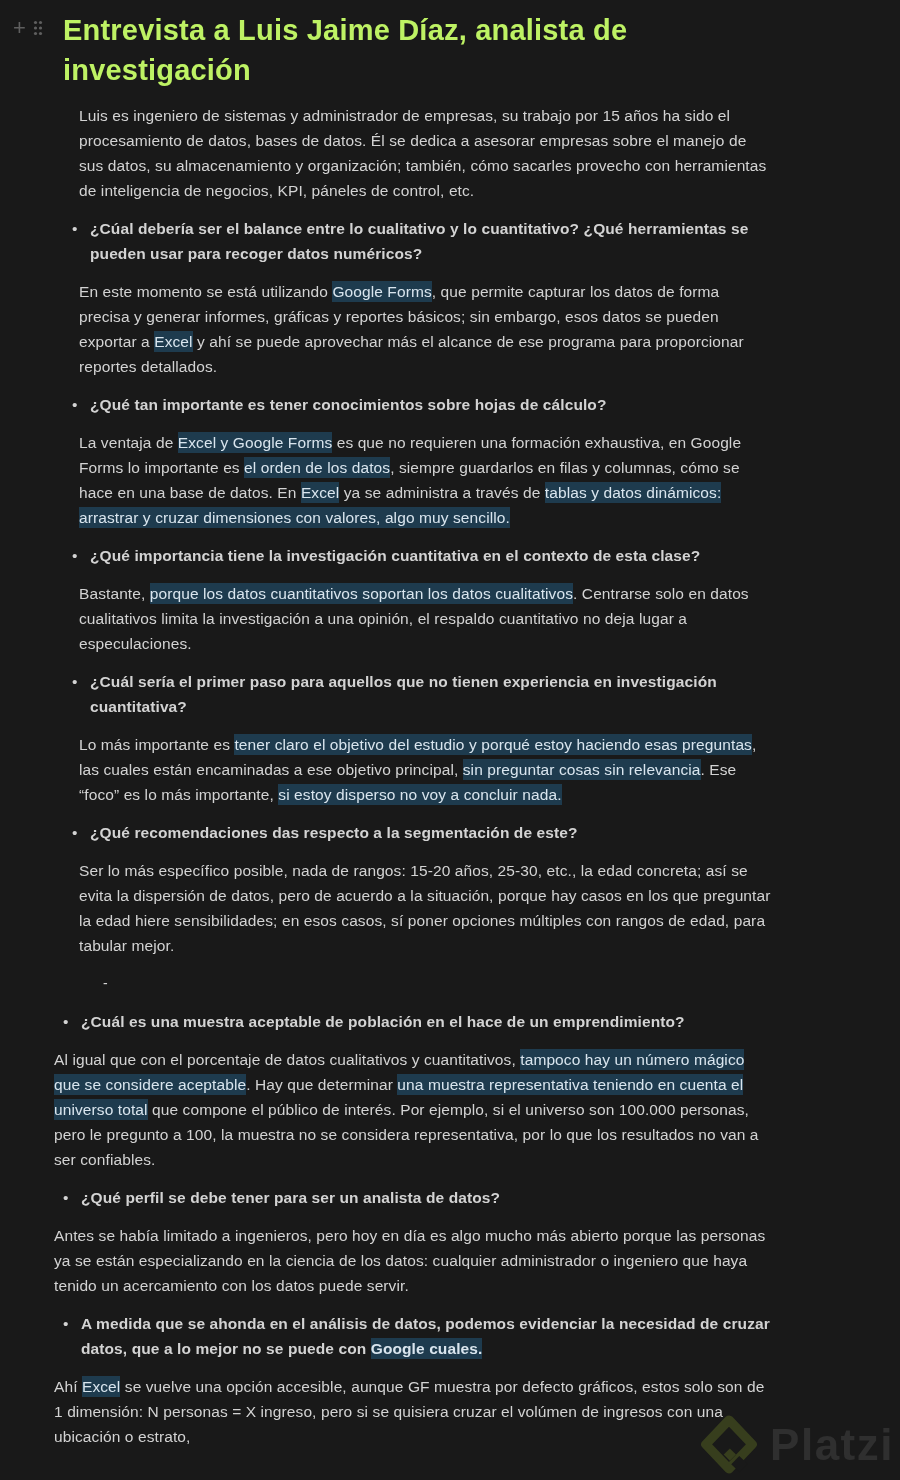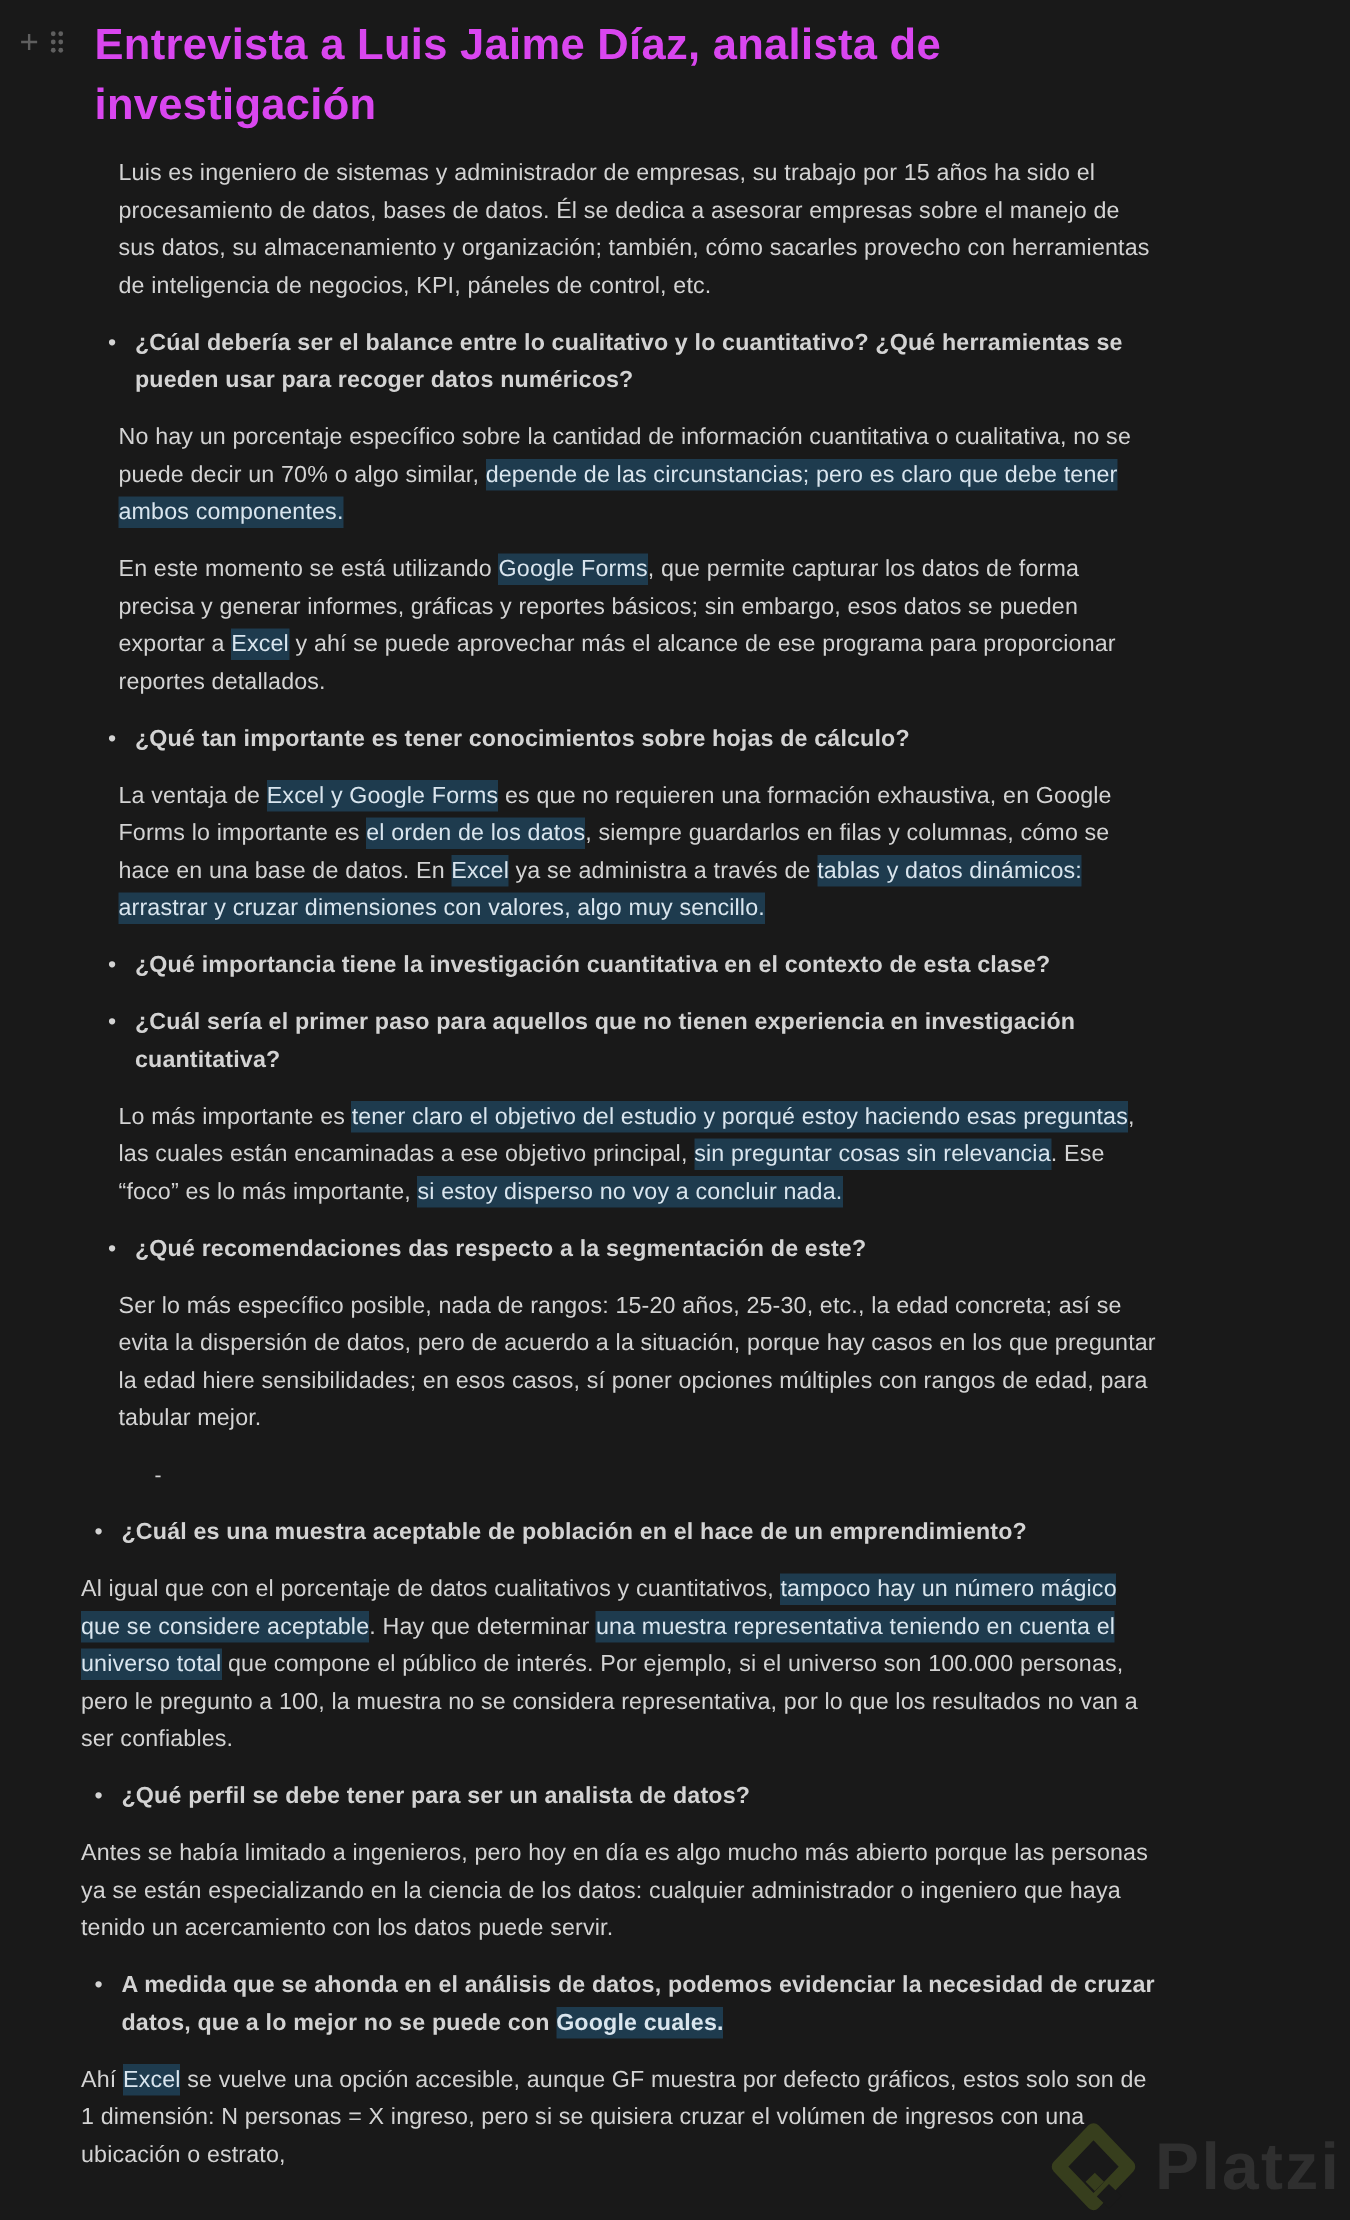--- a/index.html
+++ b/index.html
@@ -24,7 +24,7 @@
 
   h1.page-title {
     margin: 0; padding-top: 2px;
-    color: #d946ef;
+    color: #bef264;
     font-size: 29px; line-height: 40px; font-weight: 700;
     max-width: 620px;
     letter-spacing: 0.2px;

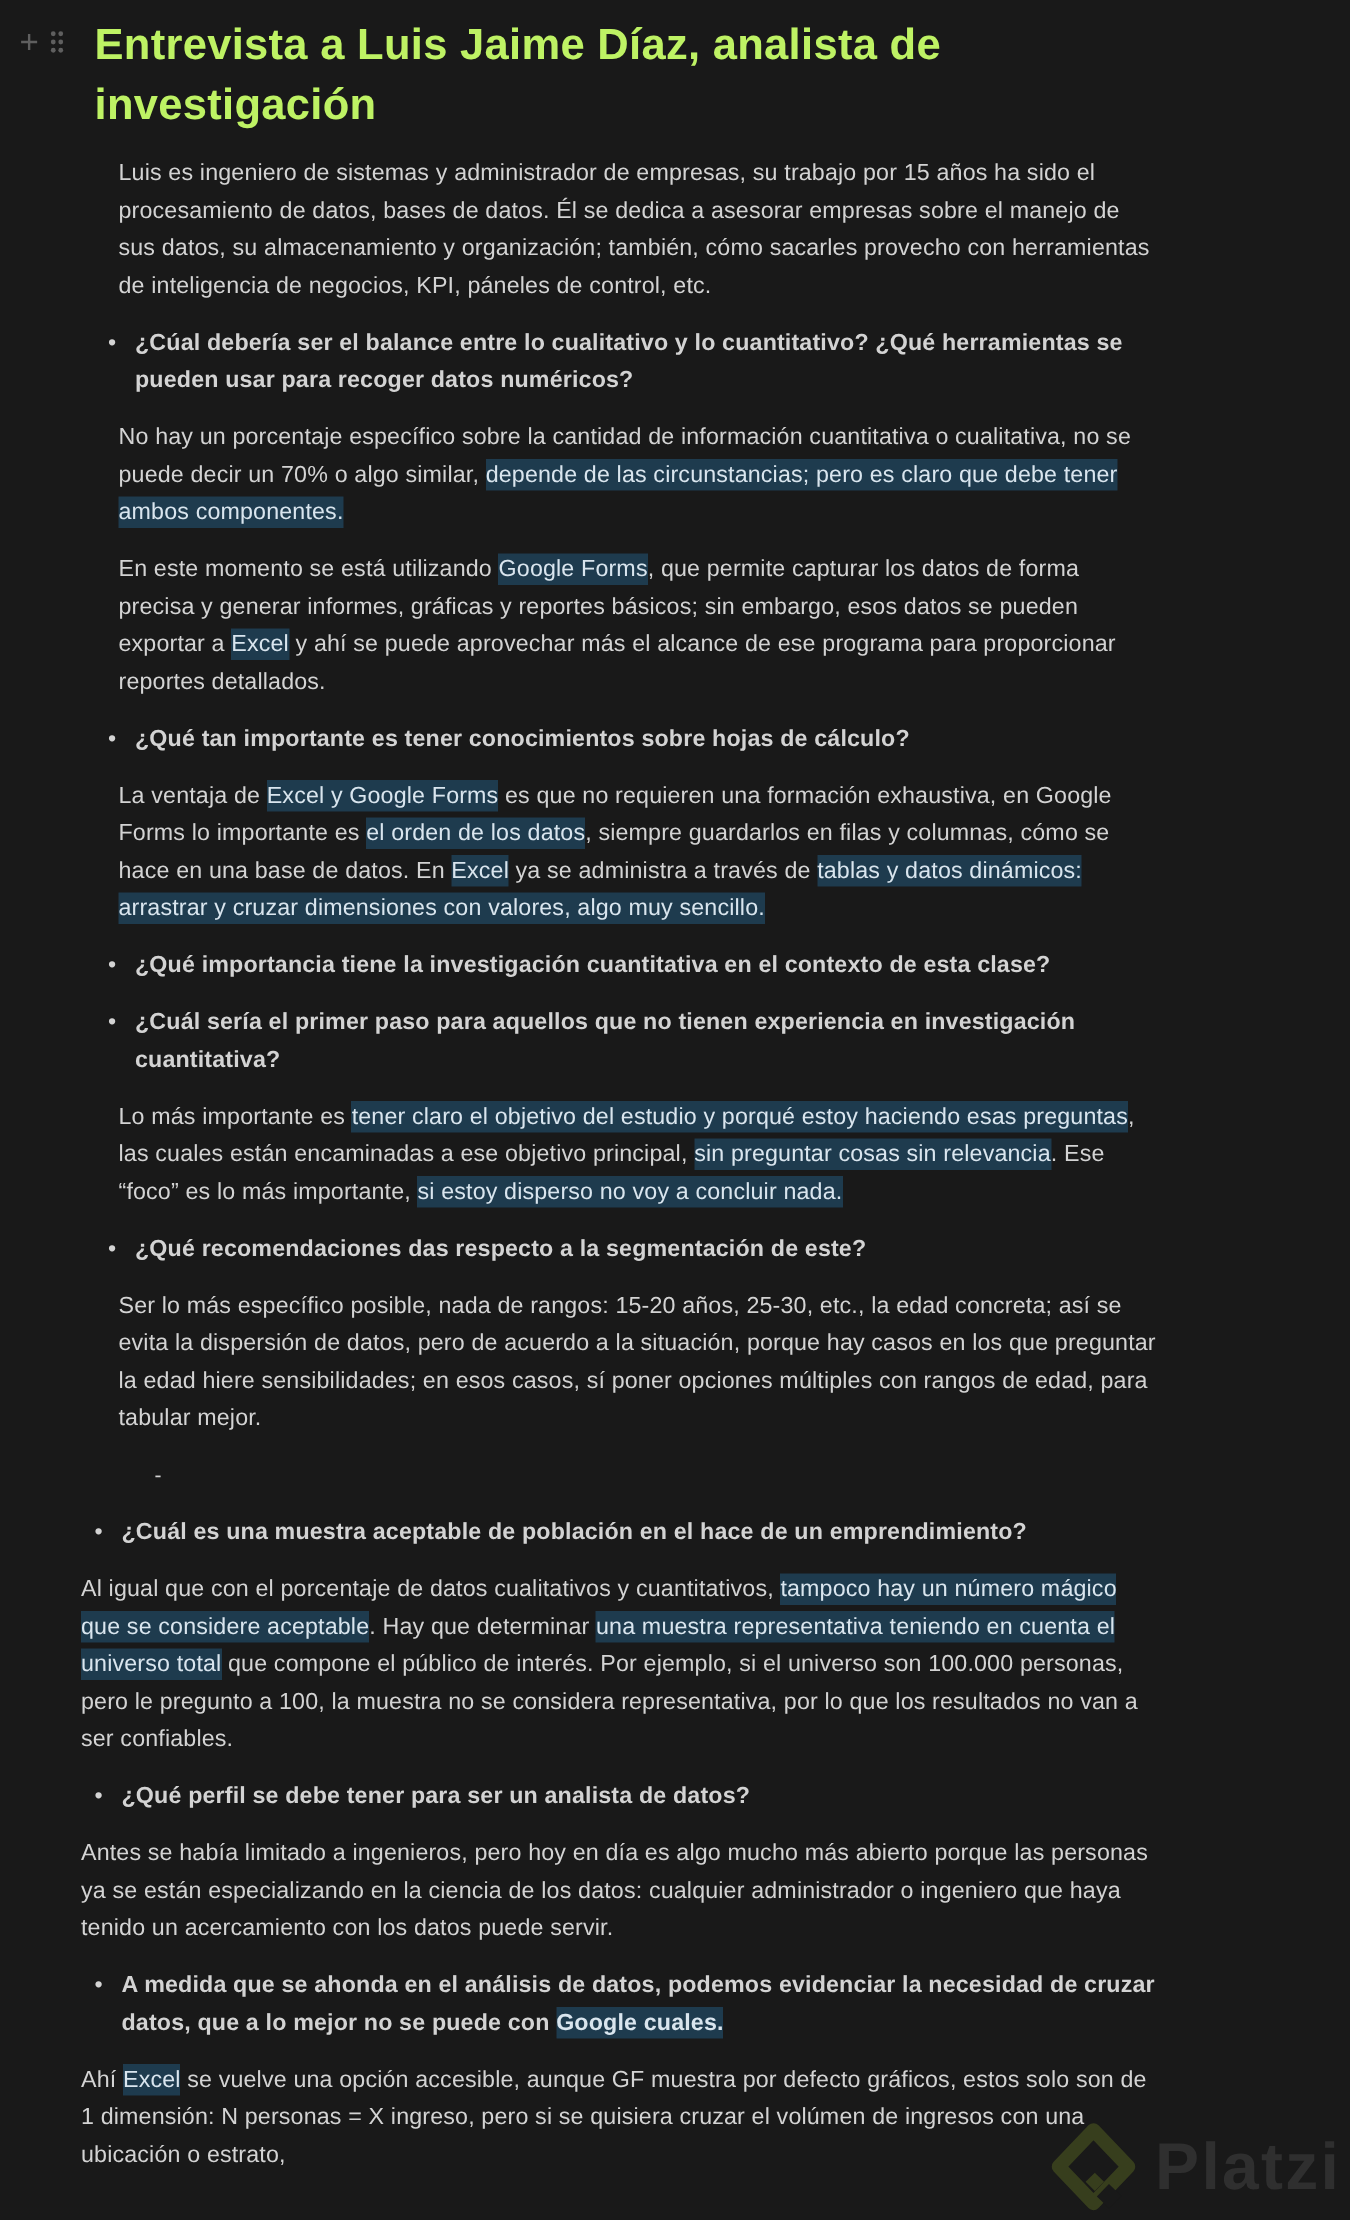--- a/index.html
+++ b/index.html
@@ -90,7 +90,6 @@
         <span class="marker">•</span>
         <div class="btext"><span>¿Cúal debería ser el balance entre lo cualitativo y lo cuantitativo? ¿Qué herramientas se pueden usar para recoger datos numéricos?</span></div>
       </div>
-      <div class="block p indent-a"><span>No hay un porcentaje específico sobre la cantidad de información cuantitativa o cualitativa, no se puede decir un 70% o algo similar, </span><span class="hl">depende de las circunstancias; pero es claro que debe tener ambos componentes.</span></div>
       <div class="block p indent-a"><span>En este momento se está utilizando </span><span class="hl">Google Forms</span><span>, que permite capturar los datos de forma precisa y generar informes, gráficas y reportes básicos; sin embargo, esos datos se pueden exportar a </span><span class="hl">Excel</span><span> y ahí se puede aprovechar más el alcance de ese programa para proporcionar reportes detallados.</span></div>
       <div class="block bullet indent-a">
         <span class="marker">•</span>

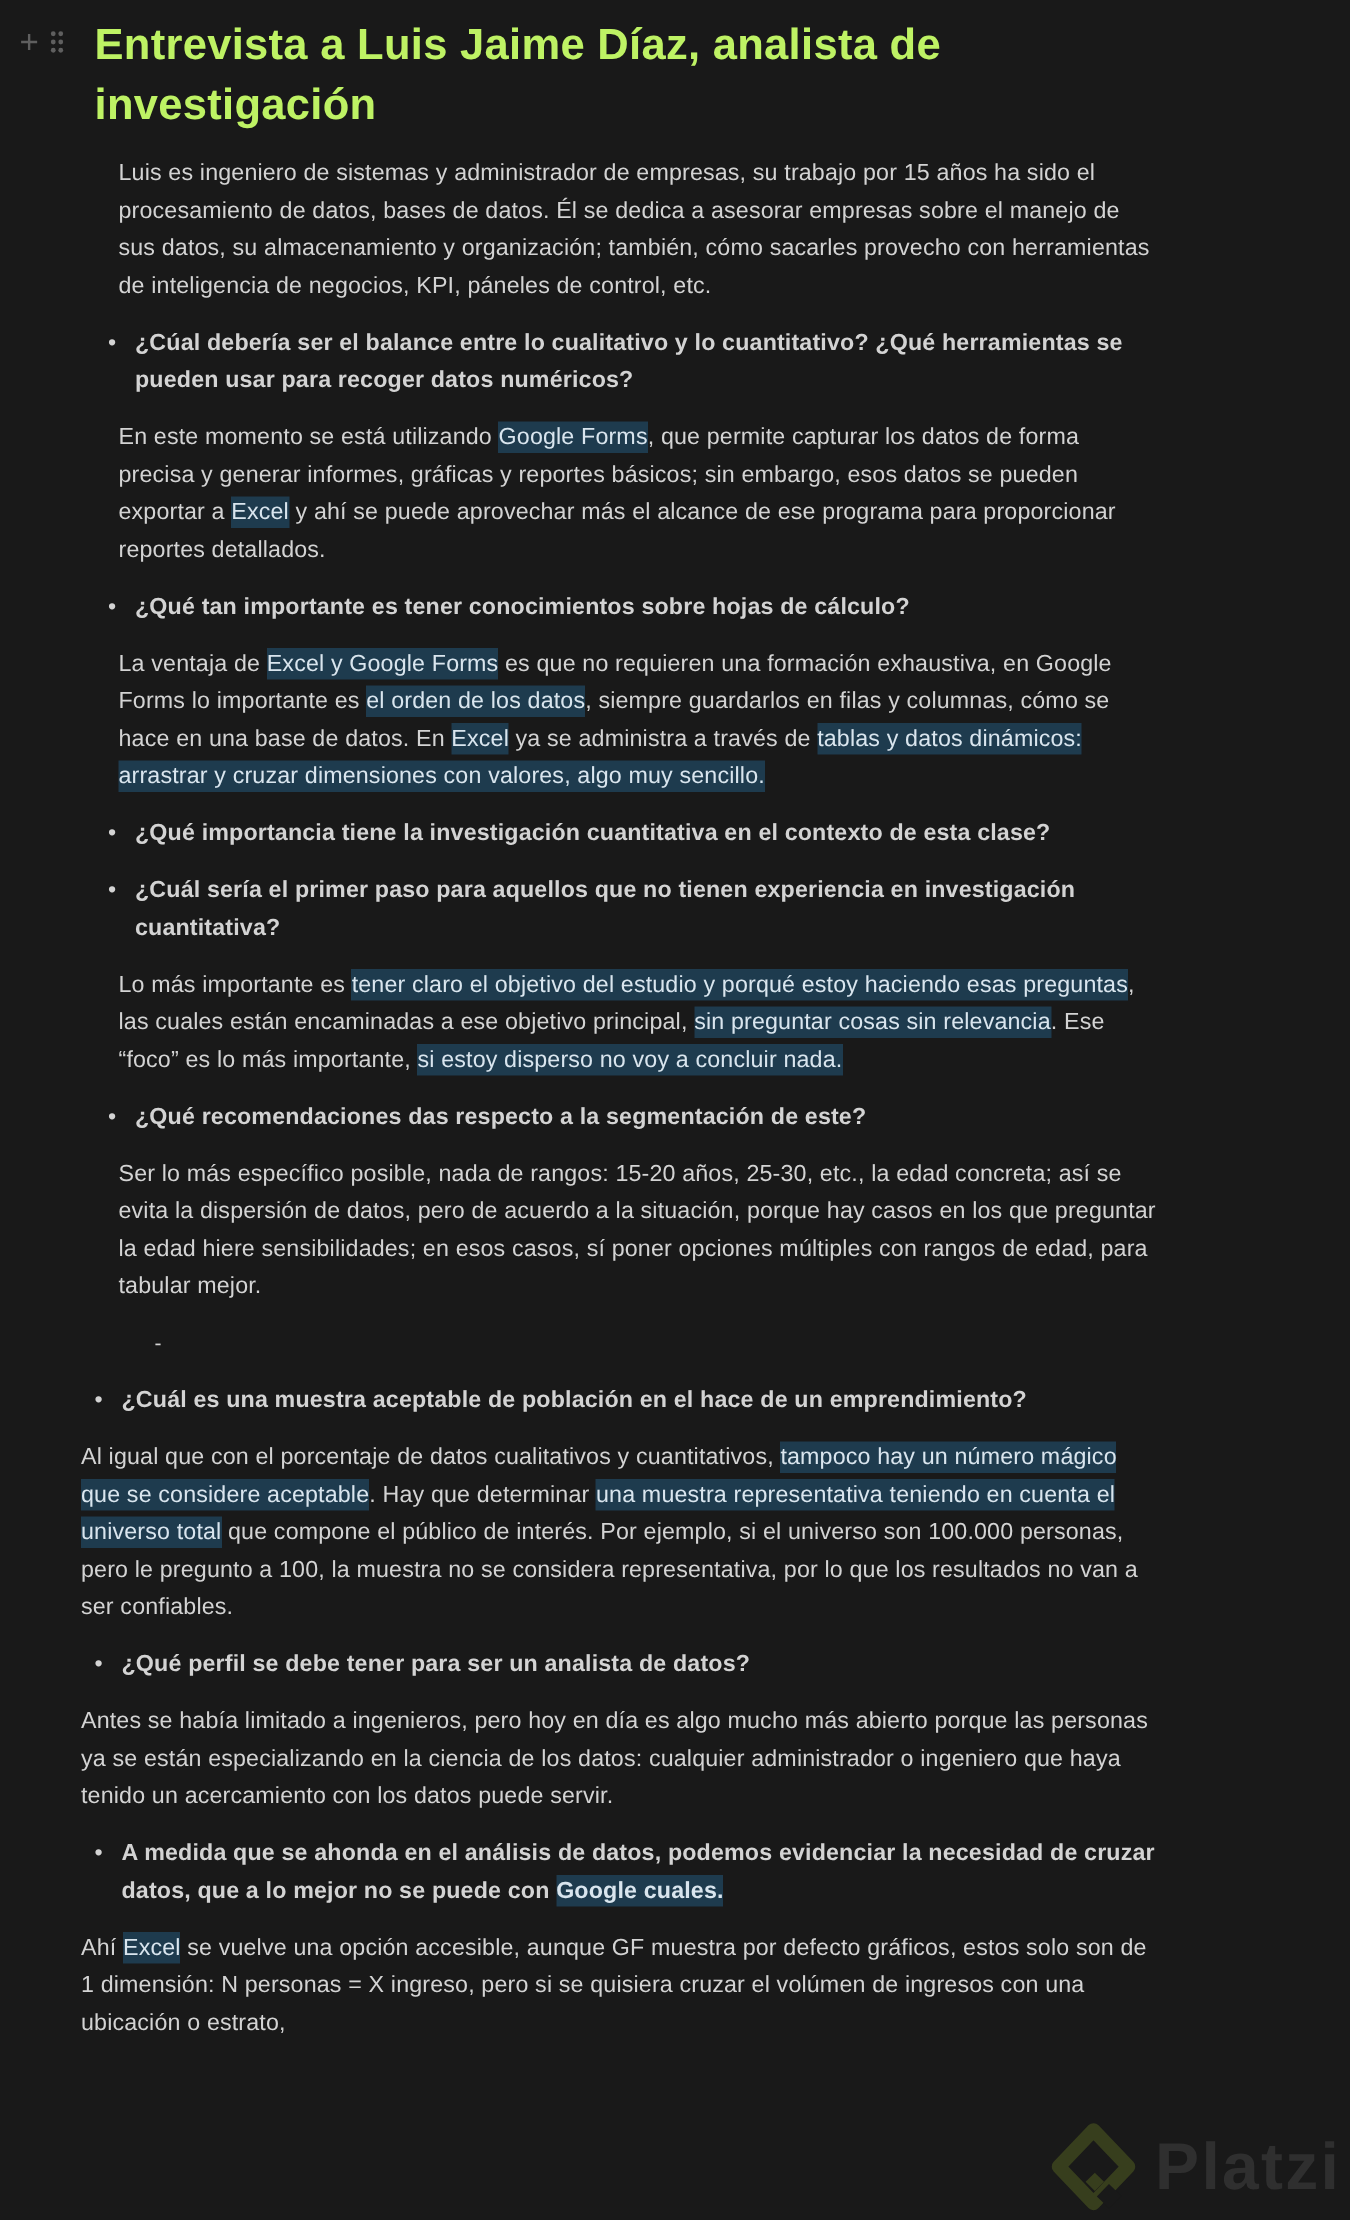--- a/index.html
+++ b/index.html
@@ -100,6 +100,7 @@
         <span class="marker">•</span>
         <div class="btext"><span>¿Qué importancia tiene la investigación cuantitativa en el contexto de esta clase?</span></div>
       </div>
+      <div class="block p indent-a"><span>Bastante, </span><span class="hl">porque los datos cuantitativos soportan los datos cualitativos</span><span>. Centrarse solo en datos cualitativos limita la investigación a una opinión, el respaldo cuantitativo no deja lugar a especulaciones.</span></div>
       <div class="block bullet indent-a">
         <span class="marker">•</span>
         <div class="btext"><span>¿Cuál sería el primer paso para aquellos que no tienen experiencia en investigación cuantitativa?</span></div>

